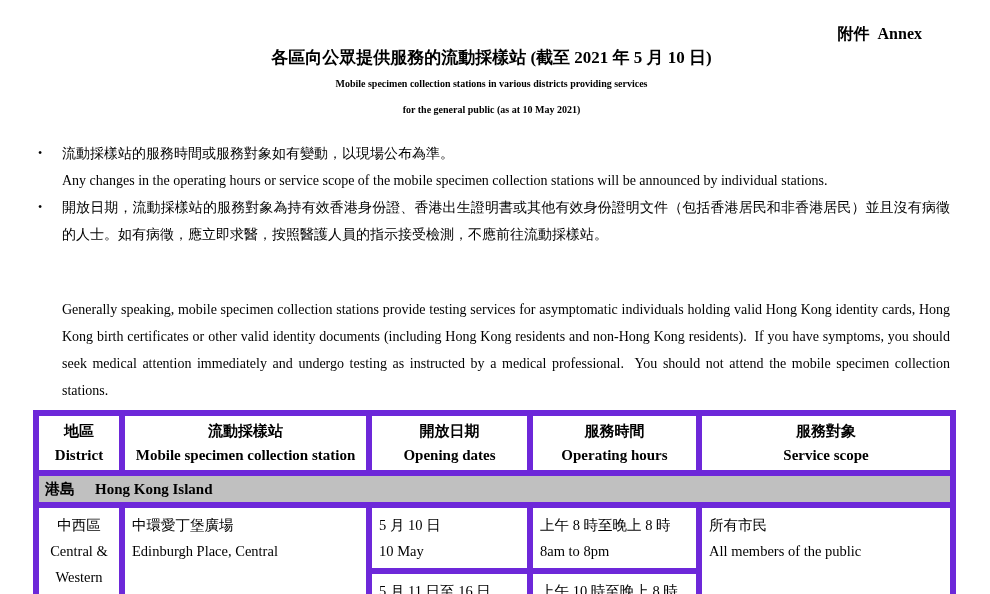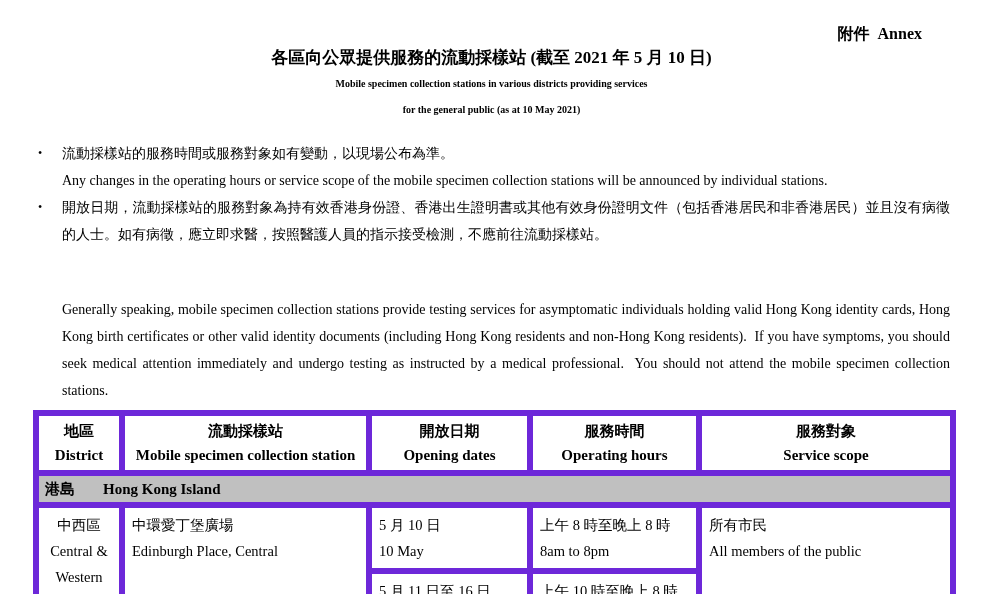--- a/index.html
+++ b/index.html
@@ -57,7 +57,7 @@
     padding: 1px 6px; line-height: 24px; height: 24px;
     vertical-align: middle;
   }
-  tr.section-row .sec-en { margin-left: 28px; }
+  tr.section-row .sec-en { margin-left: 20px; }
   td.c-center { text-align: center; padding-left: 2px; padding-right: 2px; }
   tr.sub-row-1 { height: 64px; padding-left: 28px; }
   tr.sub-row-2 { height: 58px; }

